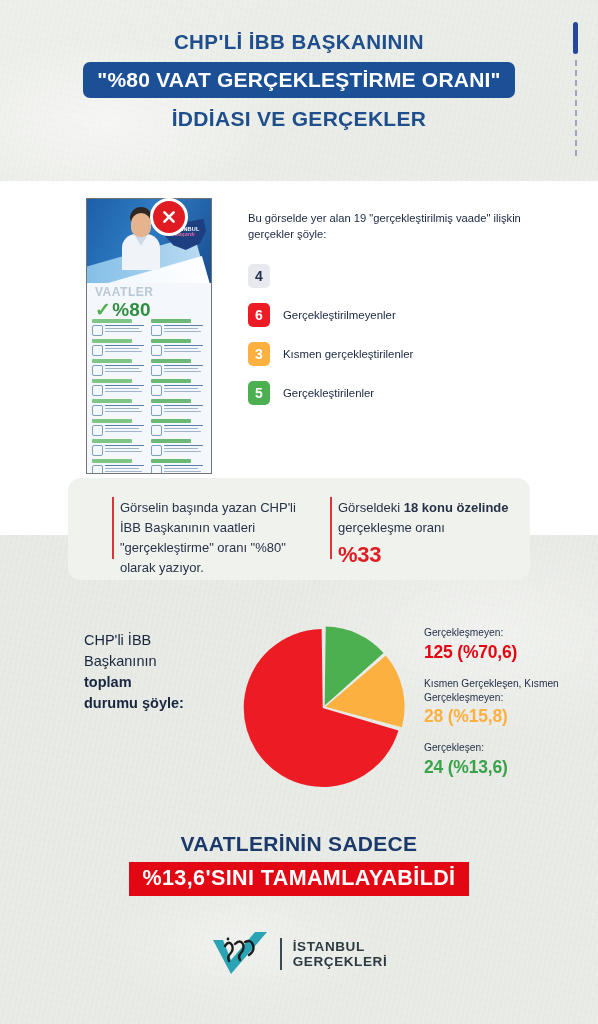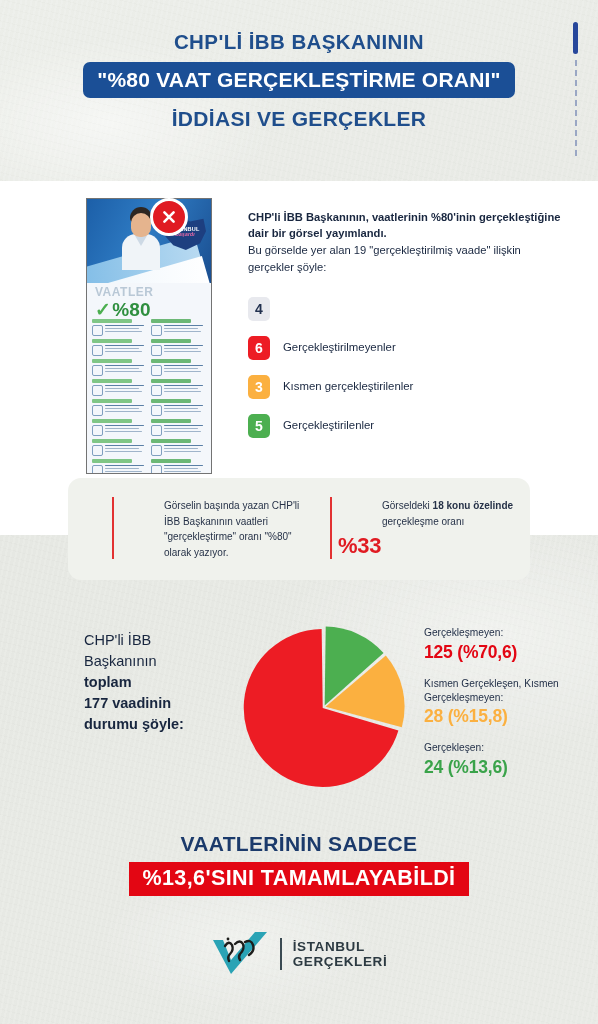--- a/index.html
+++ b/index.html
@@ -645,7 +645,6 @@
     </div>
 
     <div class="card-right">
-      <div class="intro-strong">CHP'li İBB Başkanının, vaatlerinin %80'inin gerçekleştiğine dair bir görsel yayımlandı.</div>
       <div class="intro-normal">Bu görselde yer alan 19 "gerçekleştirilmiş vaade" ilişkin gerçekler şöyle:</div>
 
       <div class="stat-list">

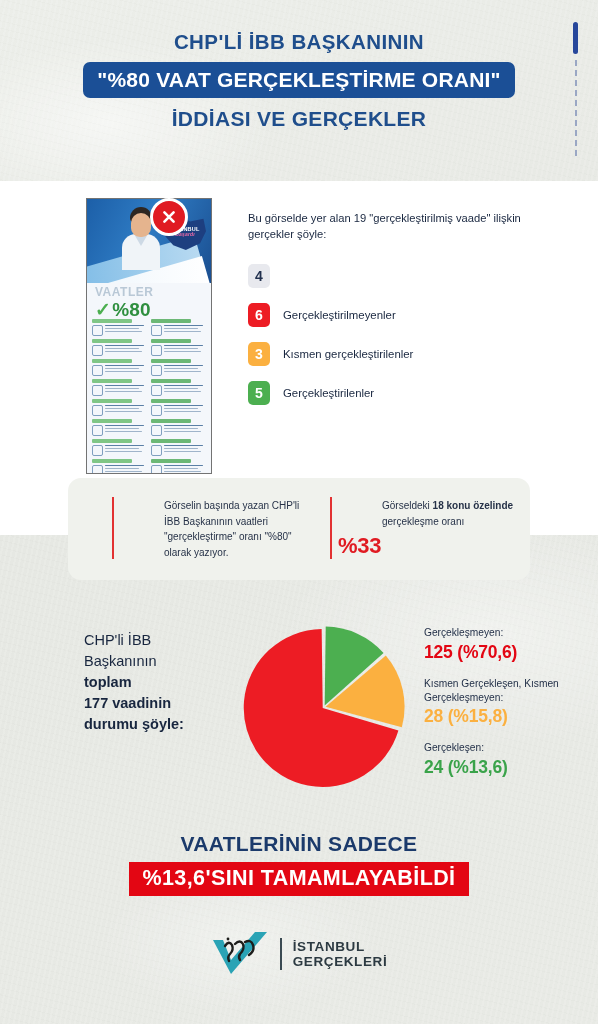--- a/index.html
+++ b/index.html
@@ -324,10 +324,9 @@
   .gb-col:first-child .gb-rule { left: 44px; }
   .gb-col:last-child .gb-rule { left: 18px; }
   .gb-text {
-    font-size: 10px;
+    font-size: 13px;
     line-height: 1.55;
     color: #263248;
-    margin-left: 44px;
   }
   .gb-text b { font-weight: bold; }
   .gb-big {

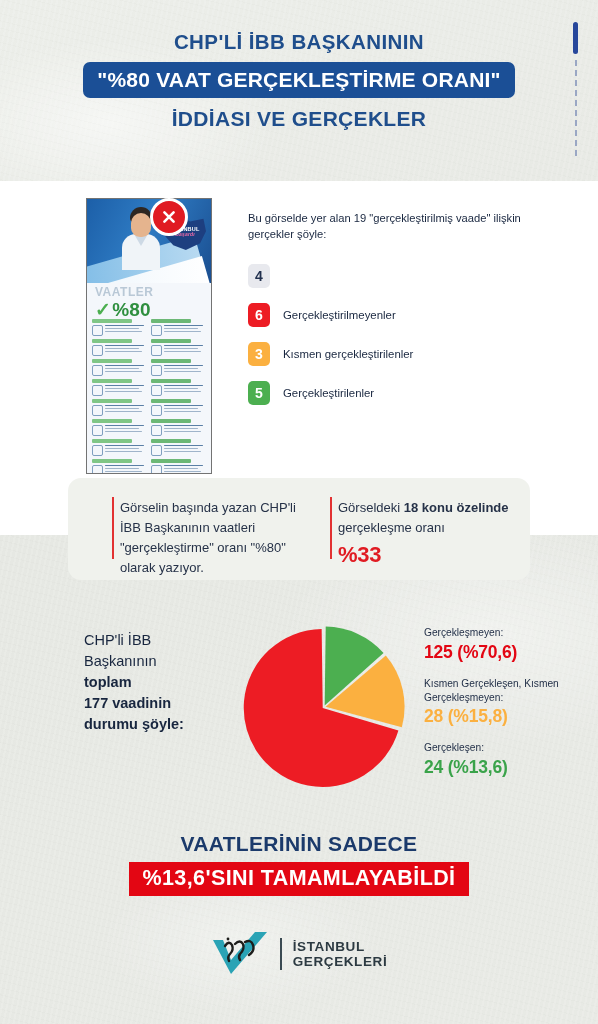--- a/index.html
+++ b/index.html
@@ -682,7 +682,6 @@
     <span>CHP'li İBB</span><br>
     <span>Başkanının</span>
     <span class="b">toplam</span>
-    <span class="b">177 vaadinin</span>
     <span class="b">durumu şöyle:</span>
   </div>
 

